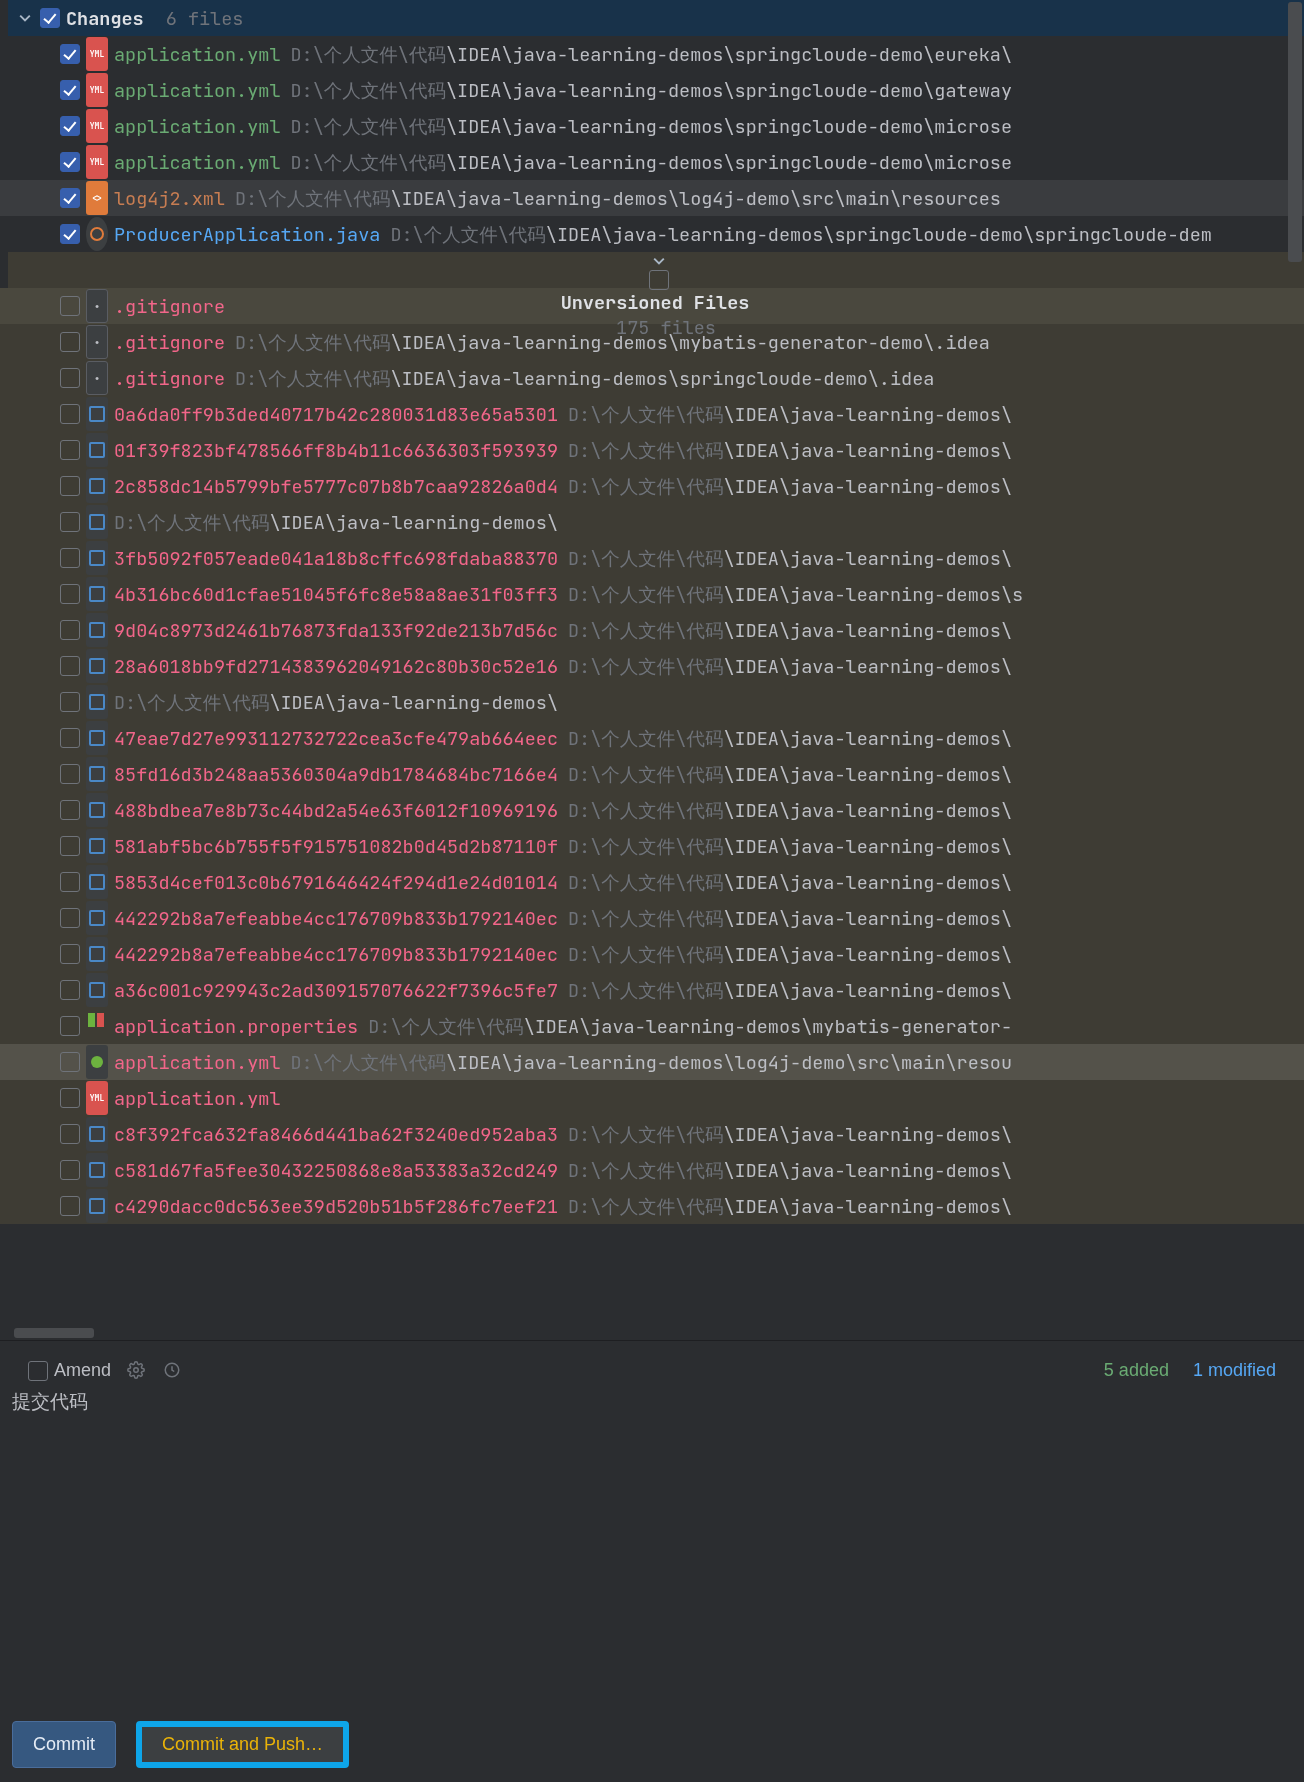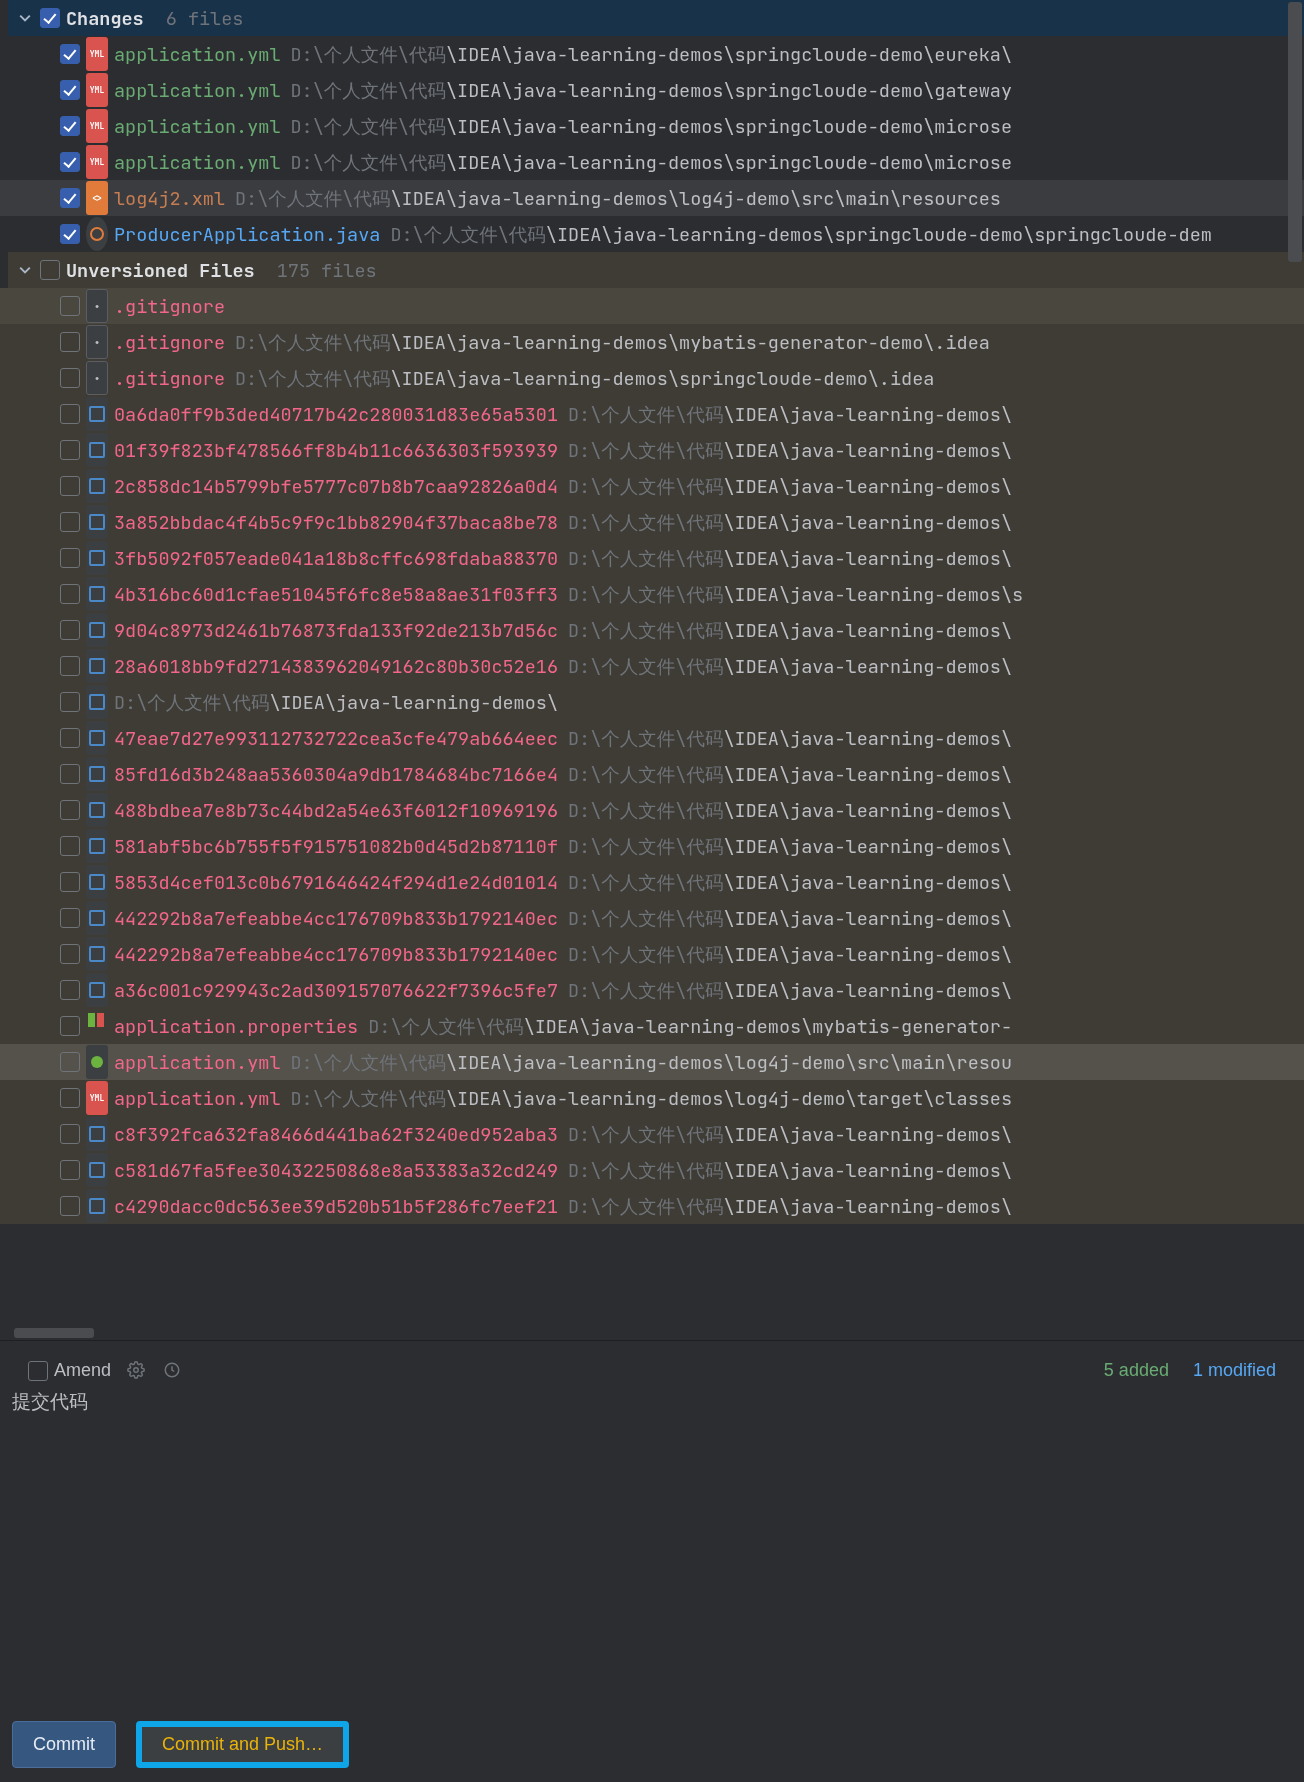--- a/index.html
+++ b/index.html
@@ -224,7 +224,7 @@
       </div>
     </div>
 
-  <div class="row ind-0" style="background:#3e3c34;">
+  <div class="row ind-0" style="background:#3e3c34;flex-direction:column;">
     <span class="chev">
       <svg viewBox="0 0 10 10">
           <path d="M1 3 L5 7 L9 3" fill="none" stroke="currentColor" stroke-width="1.6"></path>

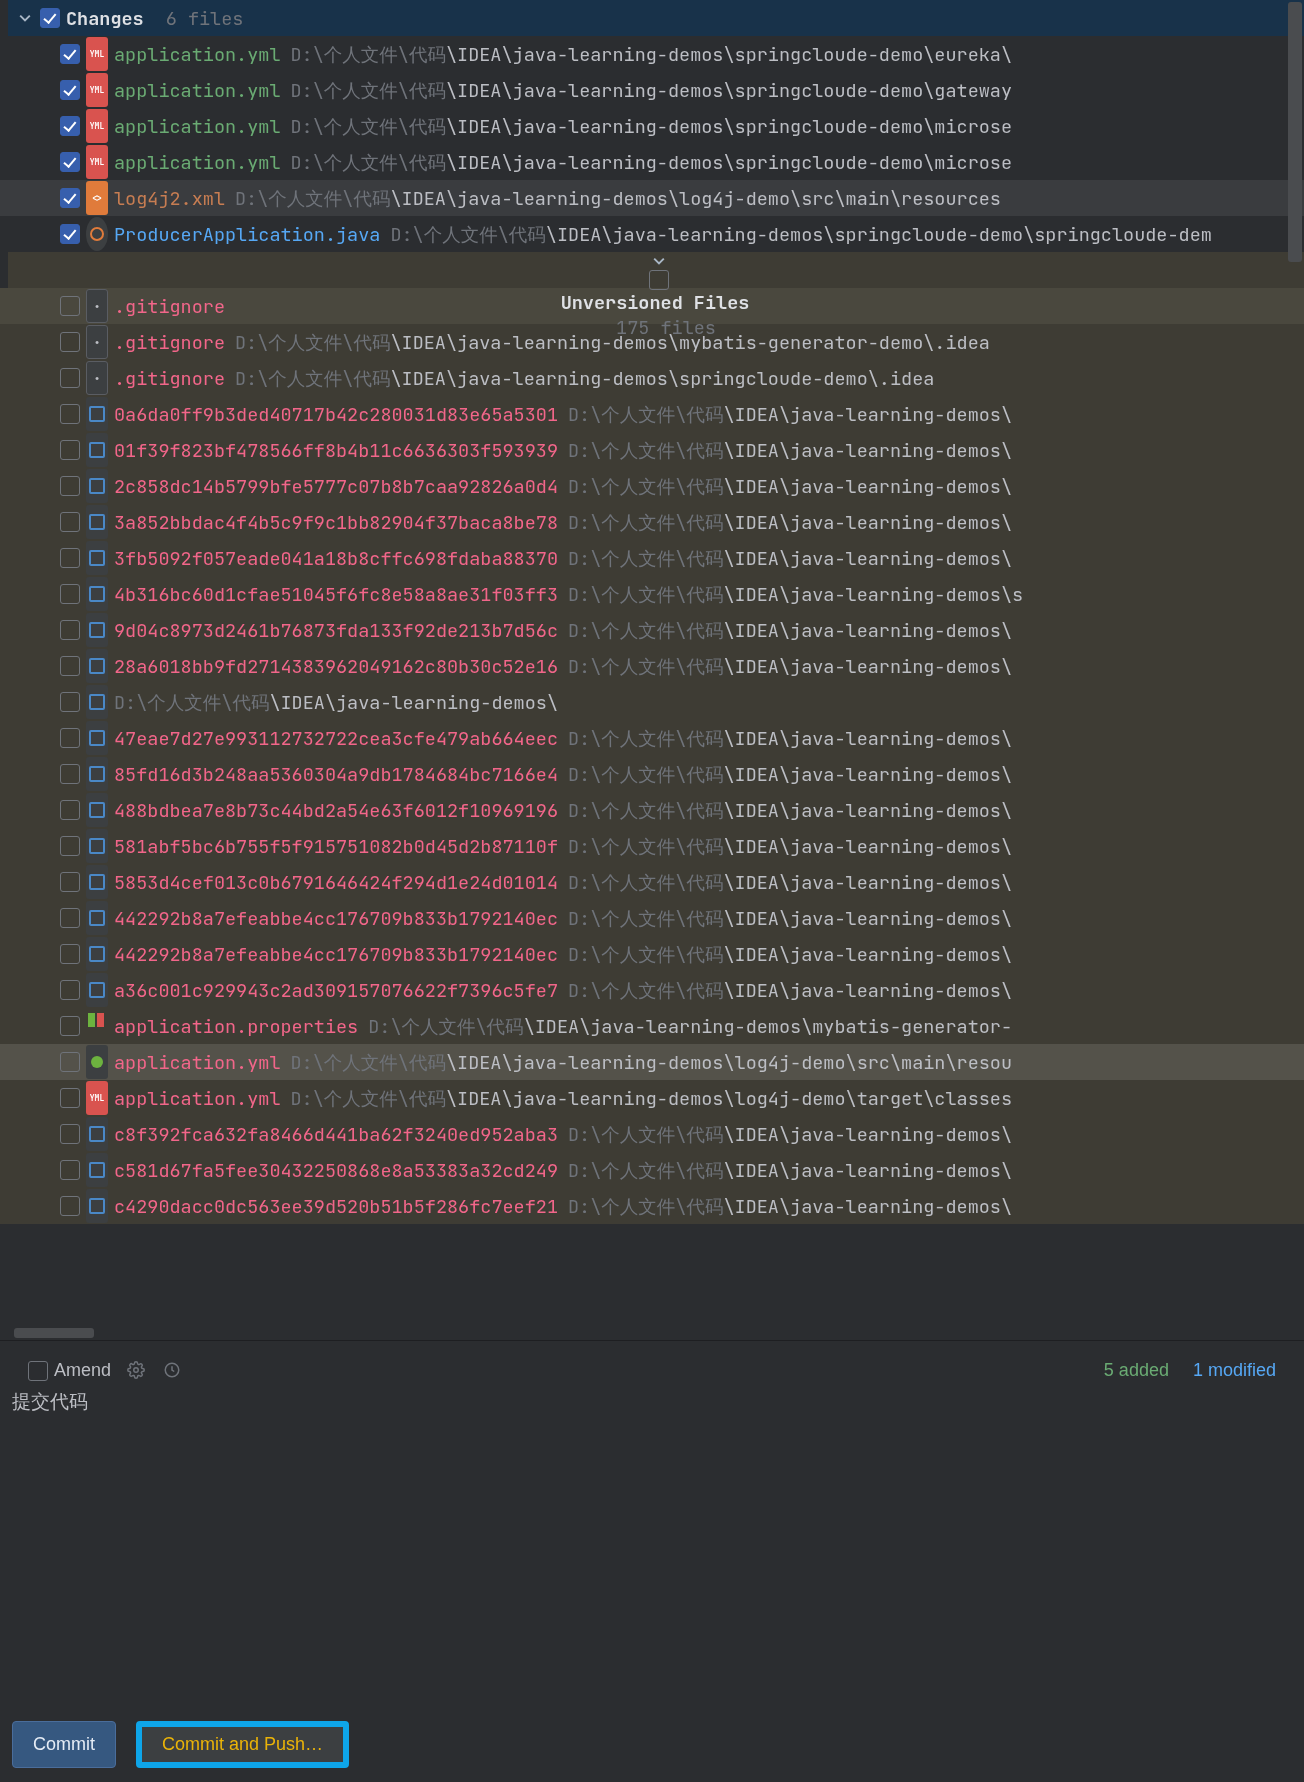--- a/index.html
+++ b/index.html
@@ -274,7 +274,6 @@
       <div class="row ind-1">
         <span class="cb"></span>
         <span class="ficon hash"></span>
-        <span class="fname c-red">3a852bbdac4f4b5c9f9c1bb82904f37baca8be78</span>
         <span class="fpath"><span>D:\</span>个人文件\代码<span class="hl">\IDEA\java-learning-demos\</span></span>
       </div>
       <div class="row ind-1">

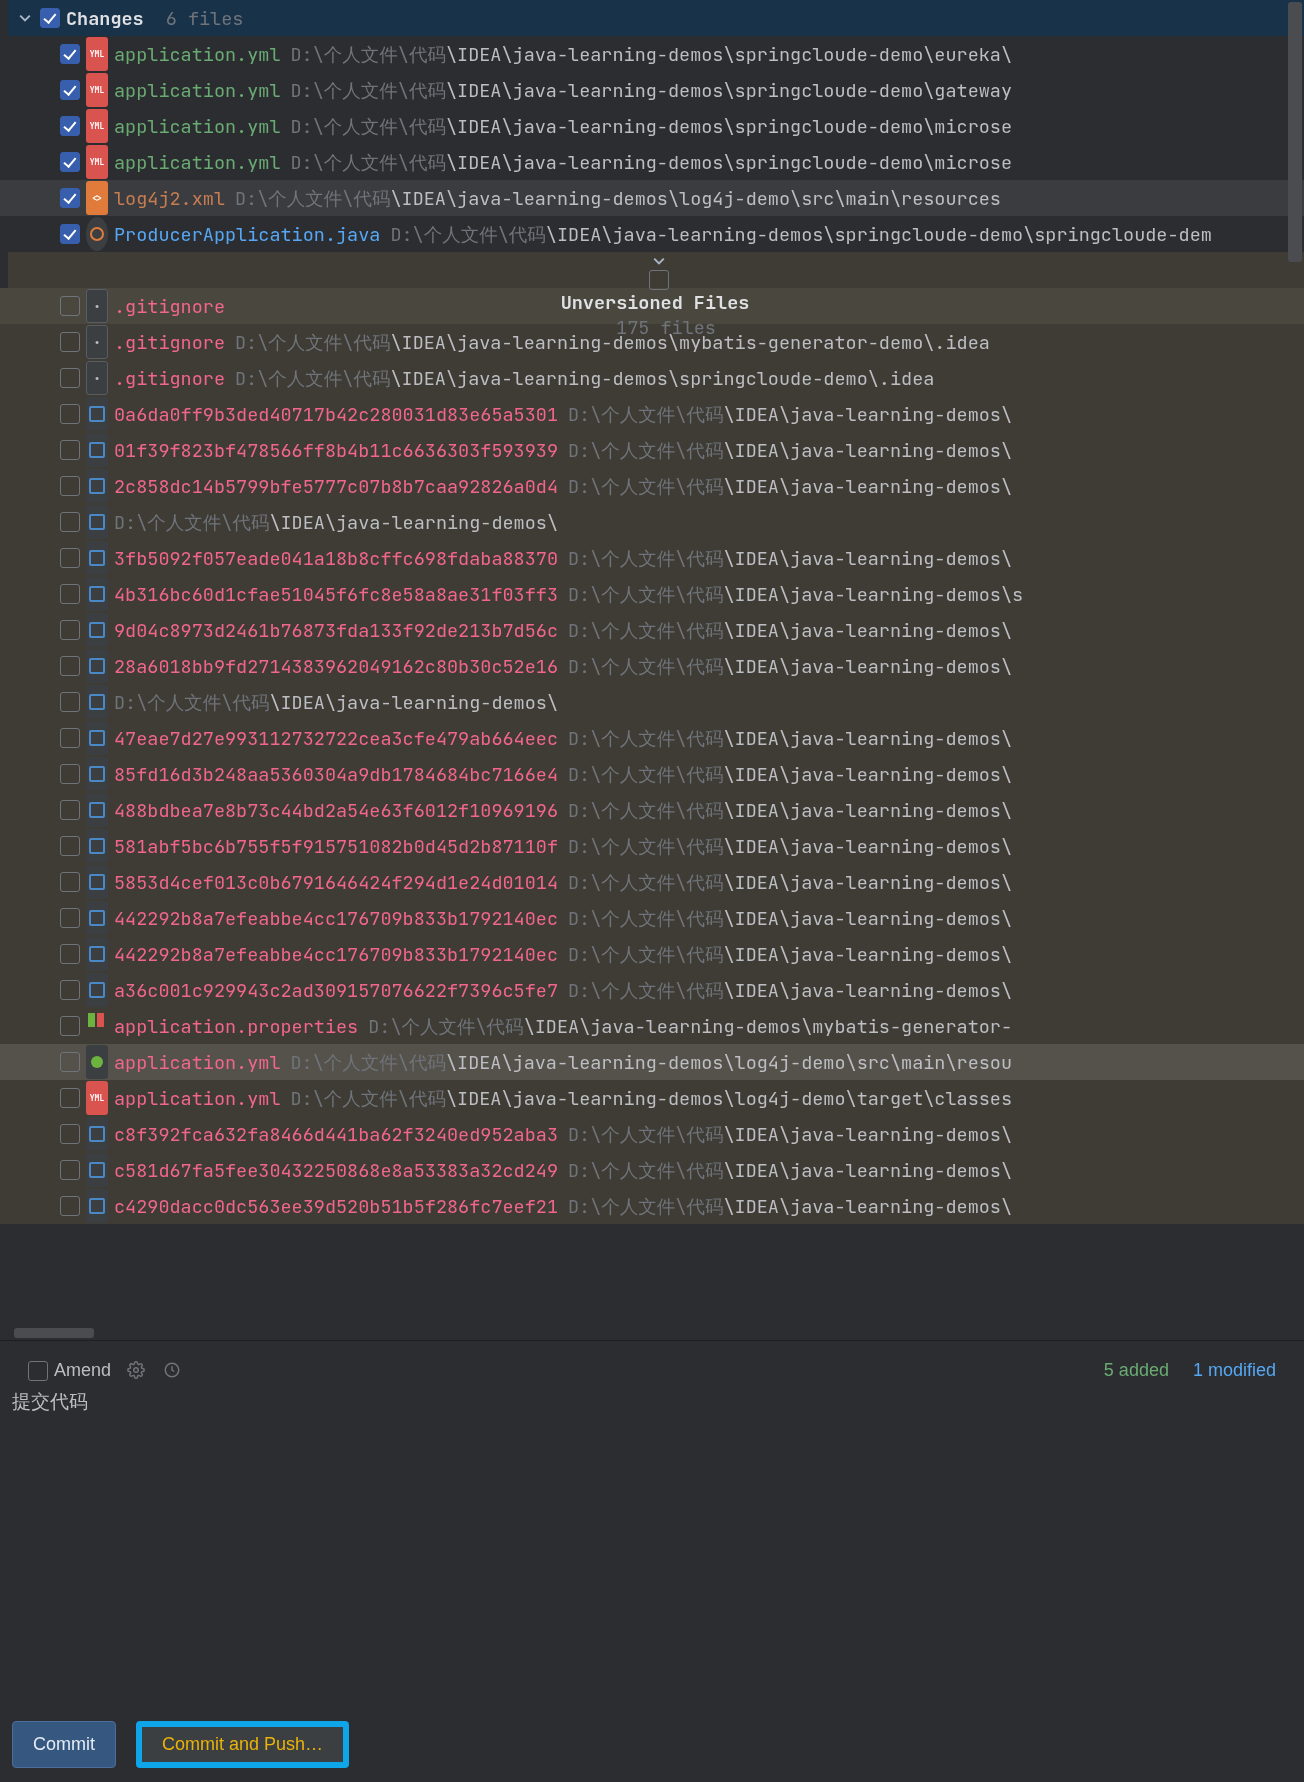--- a/index.html
+++ b/index.html
@@ -369,7 +369,6 @@
         <span class="cb"></span>
         <span class="ficon yml">YML</span>
         <span class="fname c-red">application.yml</span>
-        <span class="fpath"><span>D:\</span>个人文件\代码<span class="hl">\IDEA\java-learning-demos\log4j-demo\target\classes</span></span>
       </div>
       <div class="row ind-1">
         <span class="cb"></span>

